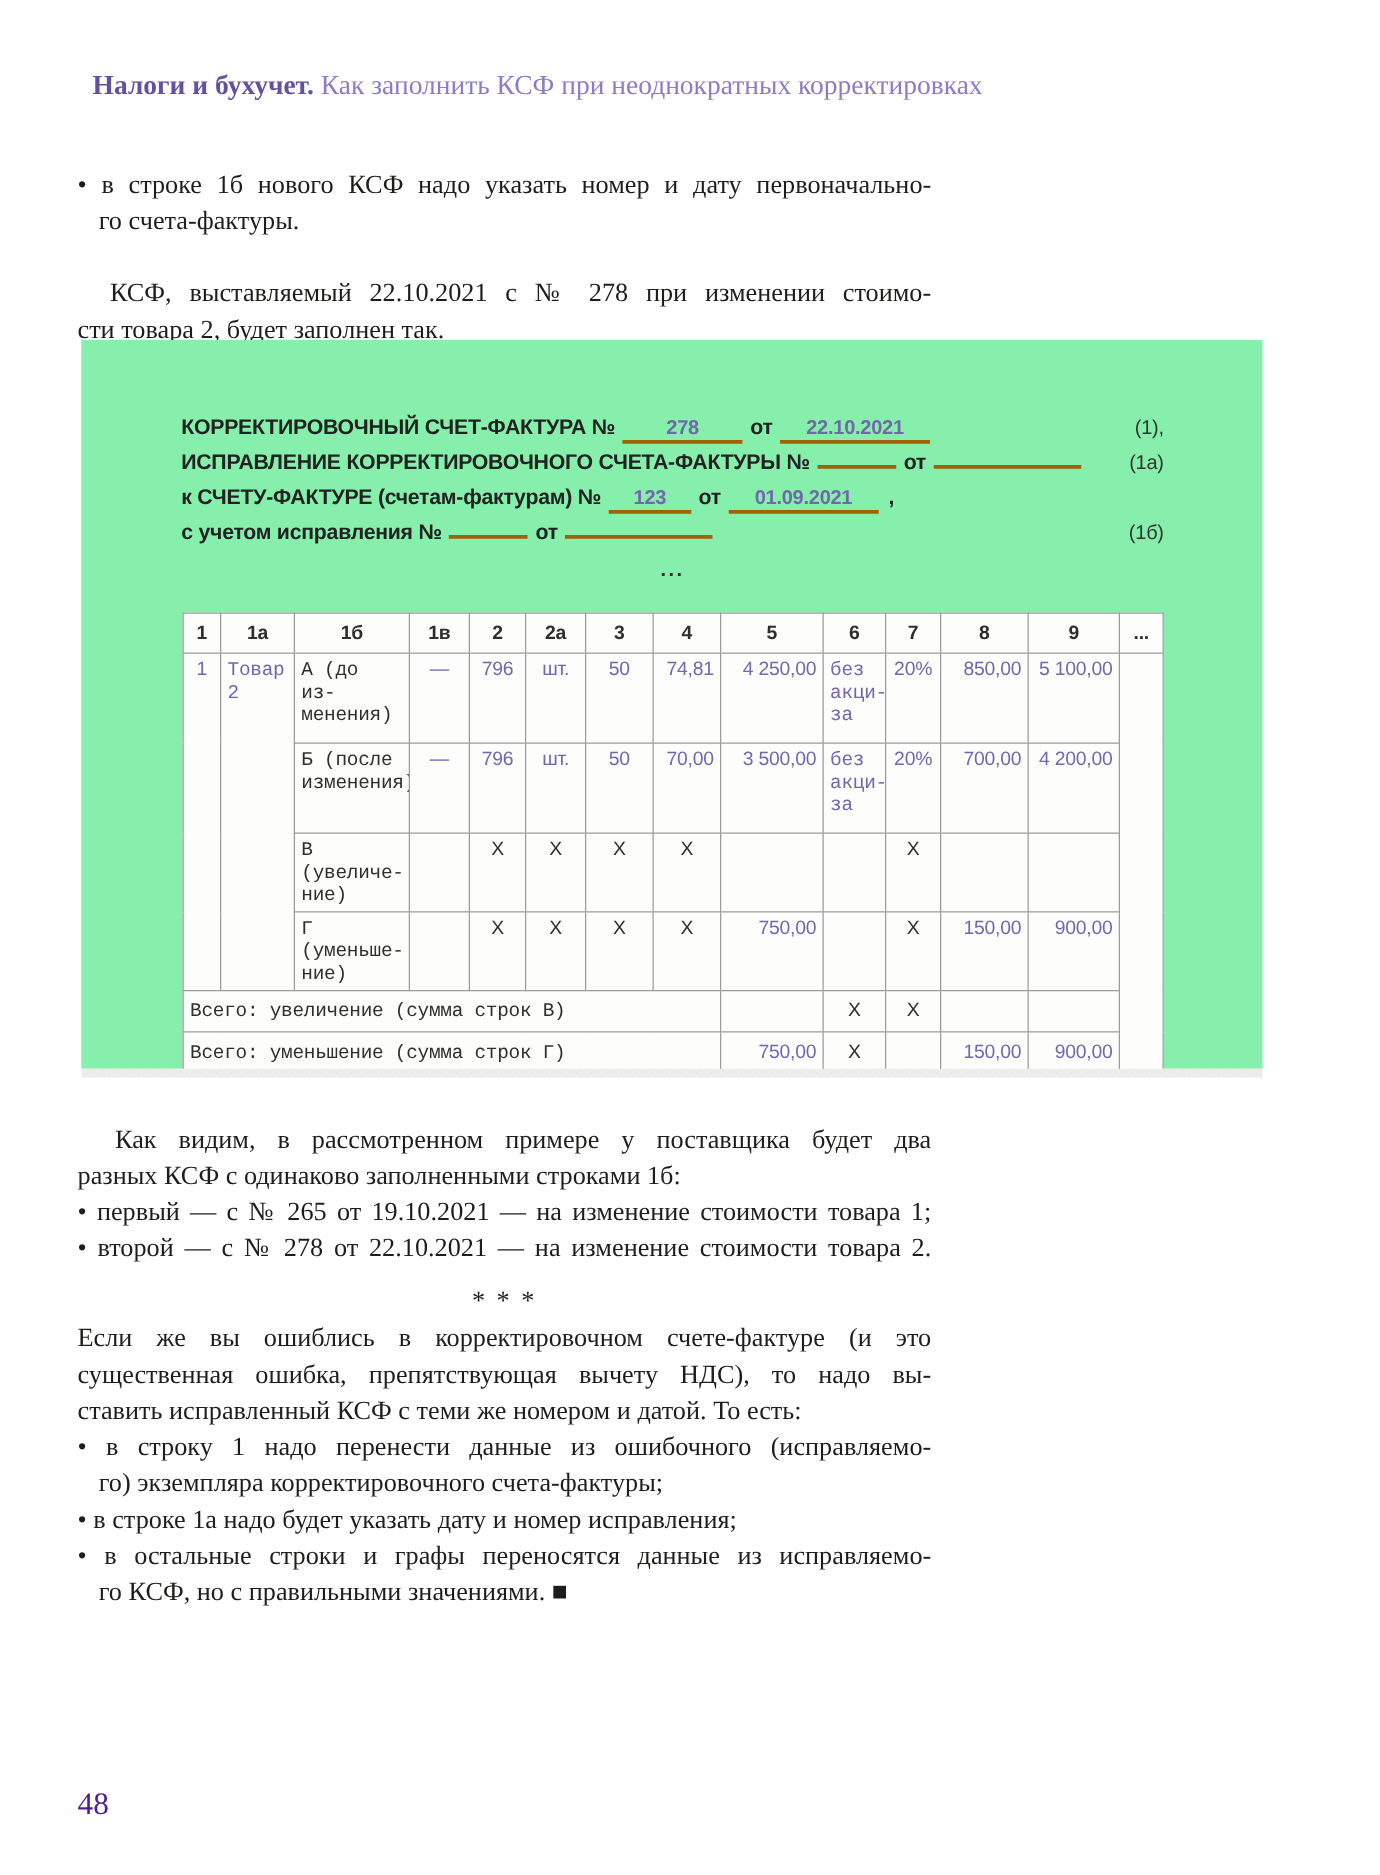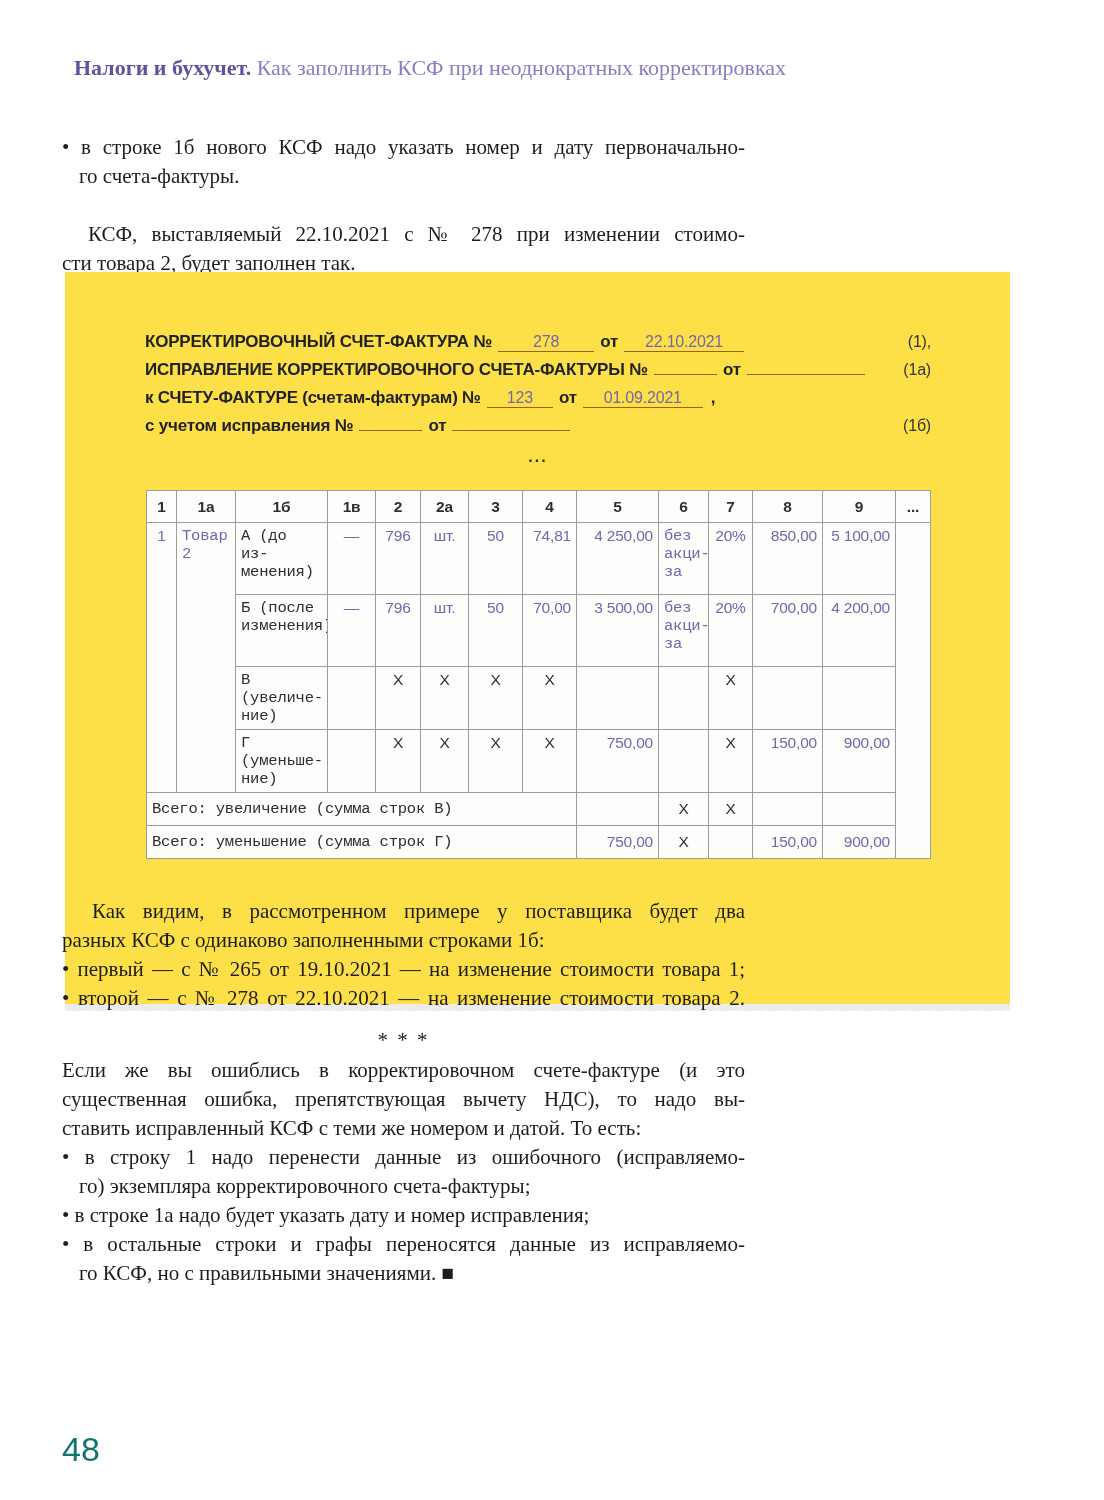--- a/index.html
+++ b/index.html
@@ -25,7 +25,7 @@
   .stars{text-align:center;font-size:21px;height:30px;letter-spacing:2px;}
 
   
-  .panel{position:absolute;left:65px;top:272px;width:945px;height:732px;background:#fde047;}
+  .panel{position:absolute;left:65px;top:272px;width:945px;height:583px;background:#86efac;}
   .panel::after{content:"";position:absolute;left:0;bottom:-7px;width:100%;height:7px;
     background-image:linear-gradient(-45deg,transparent 5px,#ececeb 0),linear-gradient(45deg,transparent 5px,#eceneb 0);
     background-image:linear-gradient(-45deg,transparent 5px,#ece     ceb 0);

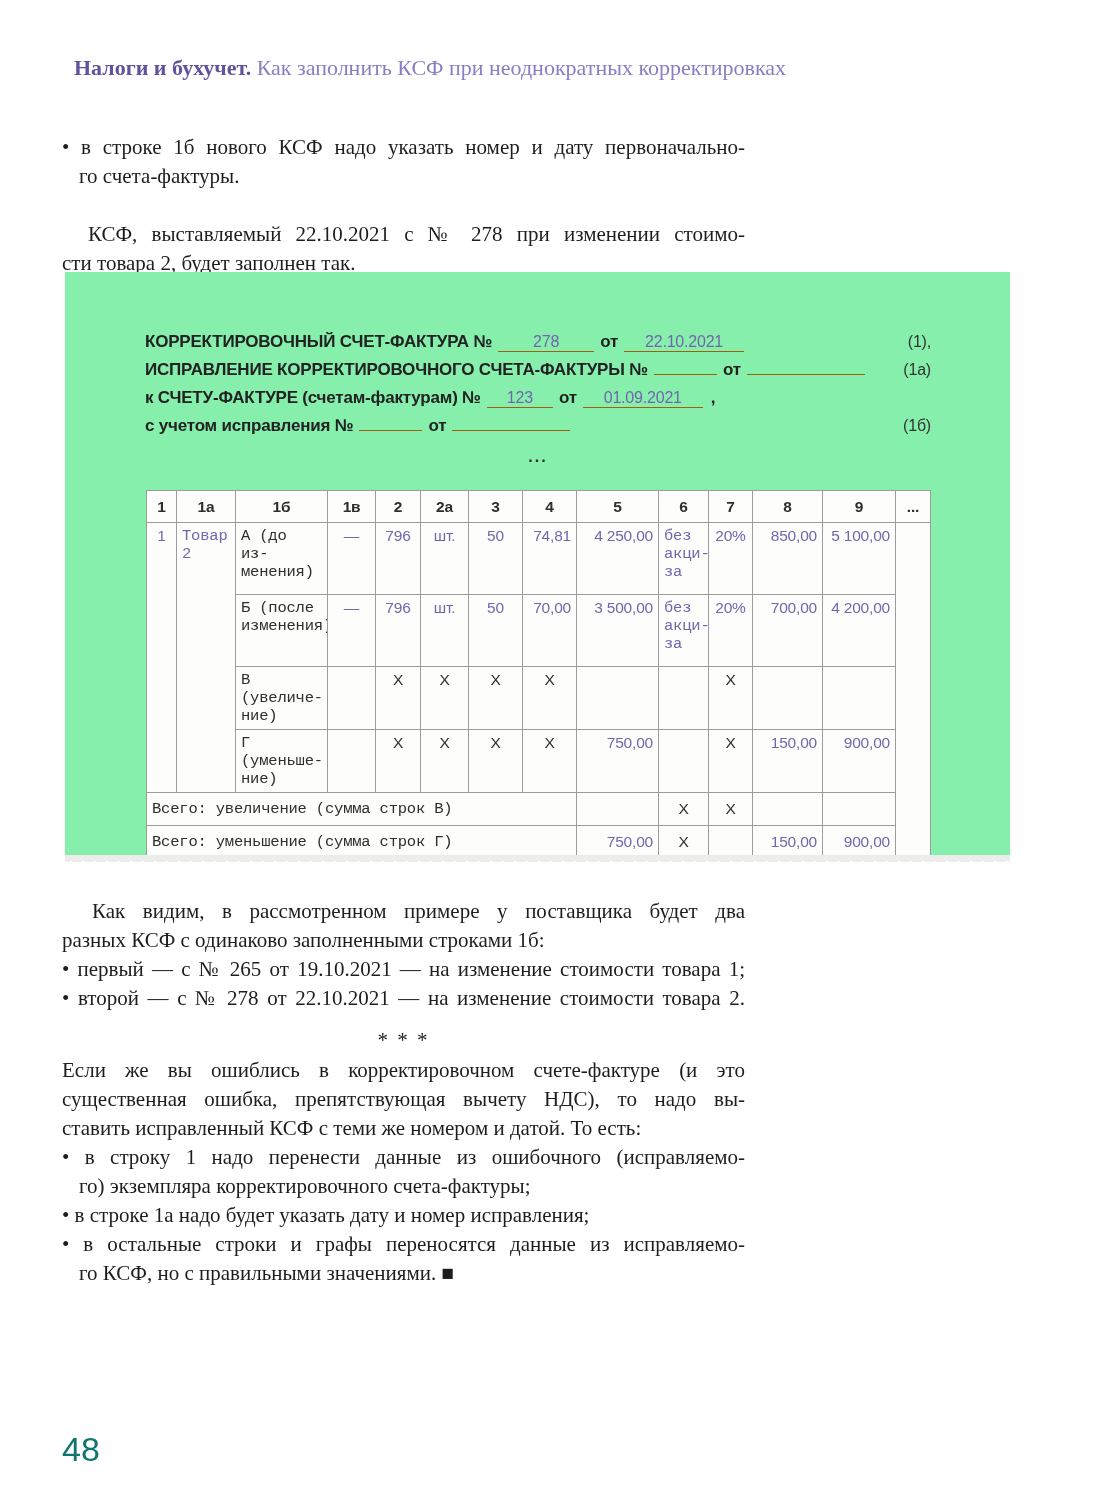--- a/index.html
+++ b/index.html
@@ -38,8 +38,8 @@
   .fline{display:flex;align-items:baseline;height:28px;font-size:17px;font-weight:bold;color:#222222;white-space:nowrap;}
   .fline .marker{margin-left:auto;font-weight:normal;font-size:16px;color:#333333;}
   .fline .comma{font-weight:bold;margin-left:2px;}
-  .blank{display:inline-block;border-bottom:1px solid #a16207;text-align:center;
-         font-weight:normal;font-size:16px;color:#7366ad;margin:0 6px;padding:0 4px;}
+  .blank{display:inline-block;border-bottom:3px solid #a16207;text-align:center;
+         font-weight:bold;font-size:16px;color:#7366ad;margin:0 6px;padding:0 4px;}
   .w88{min-width:88px;} .w112{min-width:112px;} .w55{min-width:55px;} .w110{min-width:110px;} .w58{min-width:58px;}
 
   .tbl-ellipsis{position:absolute;left:80px;top:176px;width:786px;text-align:center;

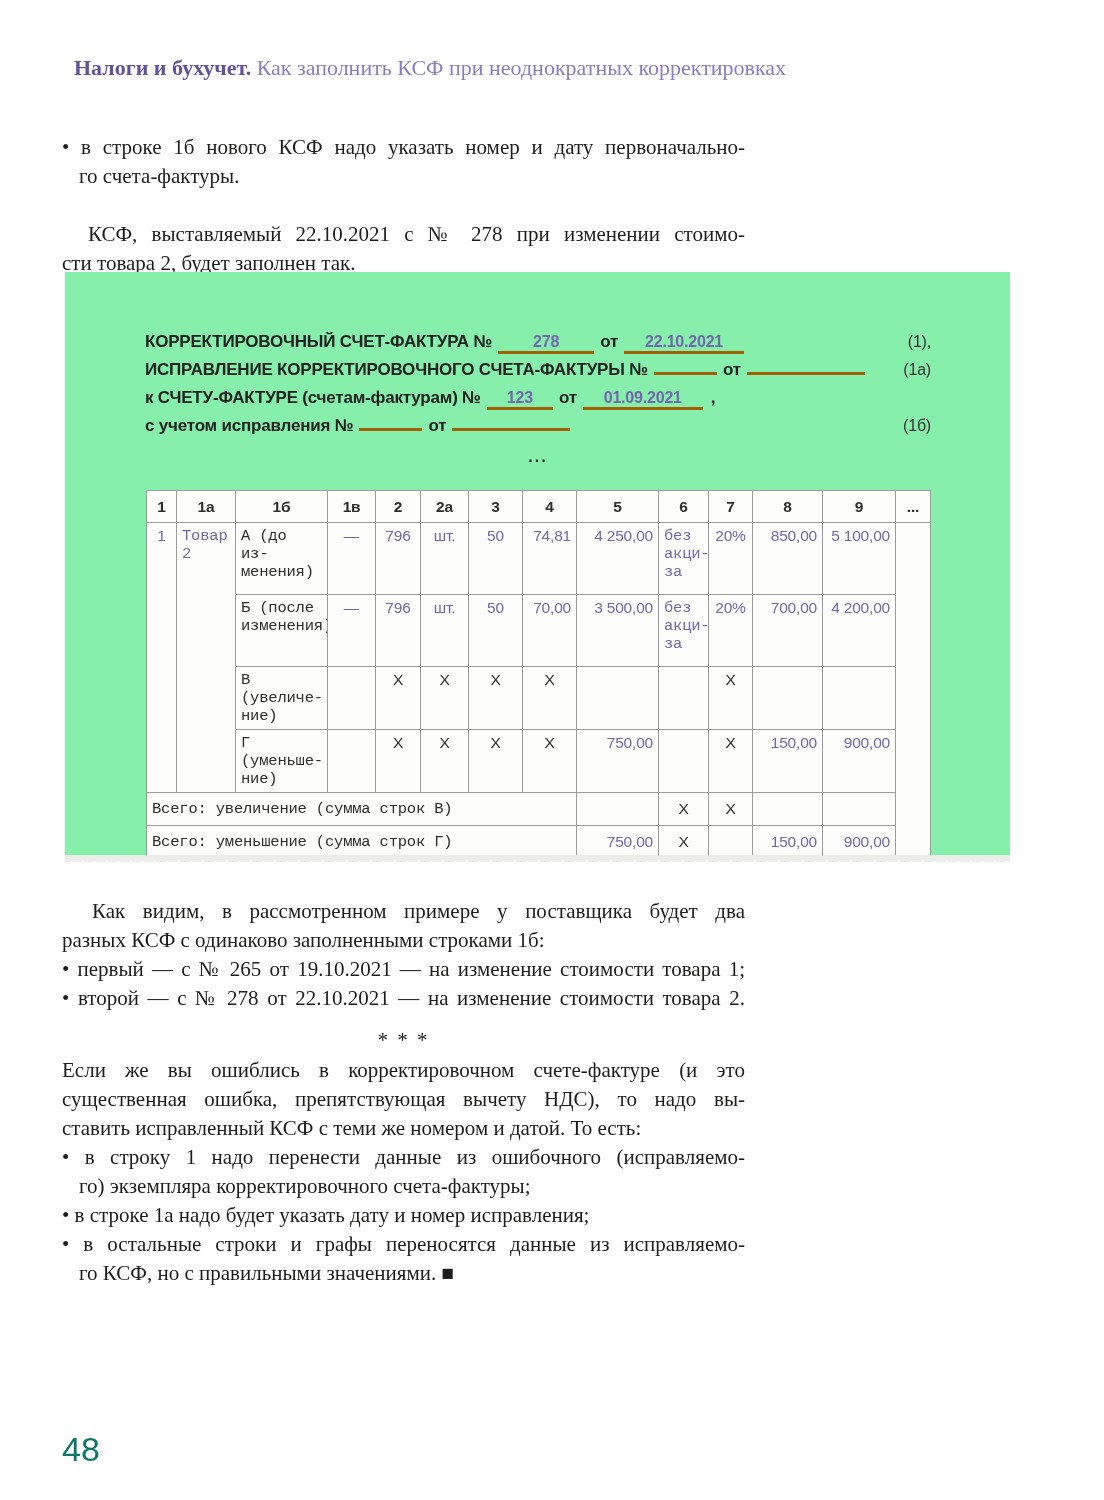--- a/index.html
+++ b/index.html
@@ -56,8 +56,8 @@
   tr.h32{height:32px;} tr.h72{height:72px;} tr.h46{height:46px;} tr.h33{height:33px;margin-left:41px;}
   tr.h33 td{vertical-align:middle;}
 
-  .pagenum{position:absolute;left:62px;top:1430px;font-family:Liberation Sans, sans-serif;
-           font-size:34px;color:#0f766e;}
+  .pagenum{position:absolute;left:62px;top:1430px;font-family:Liberation Serif, serif;
+           font-size:25px;color:#4c1d95;}
 </style>
 </head>
 <body>

